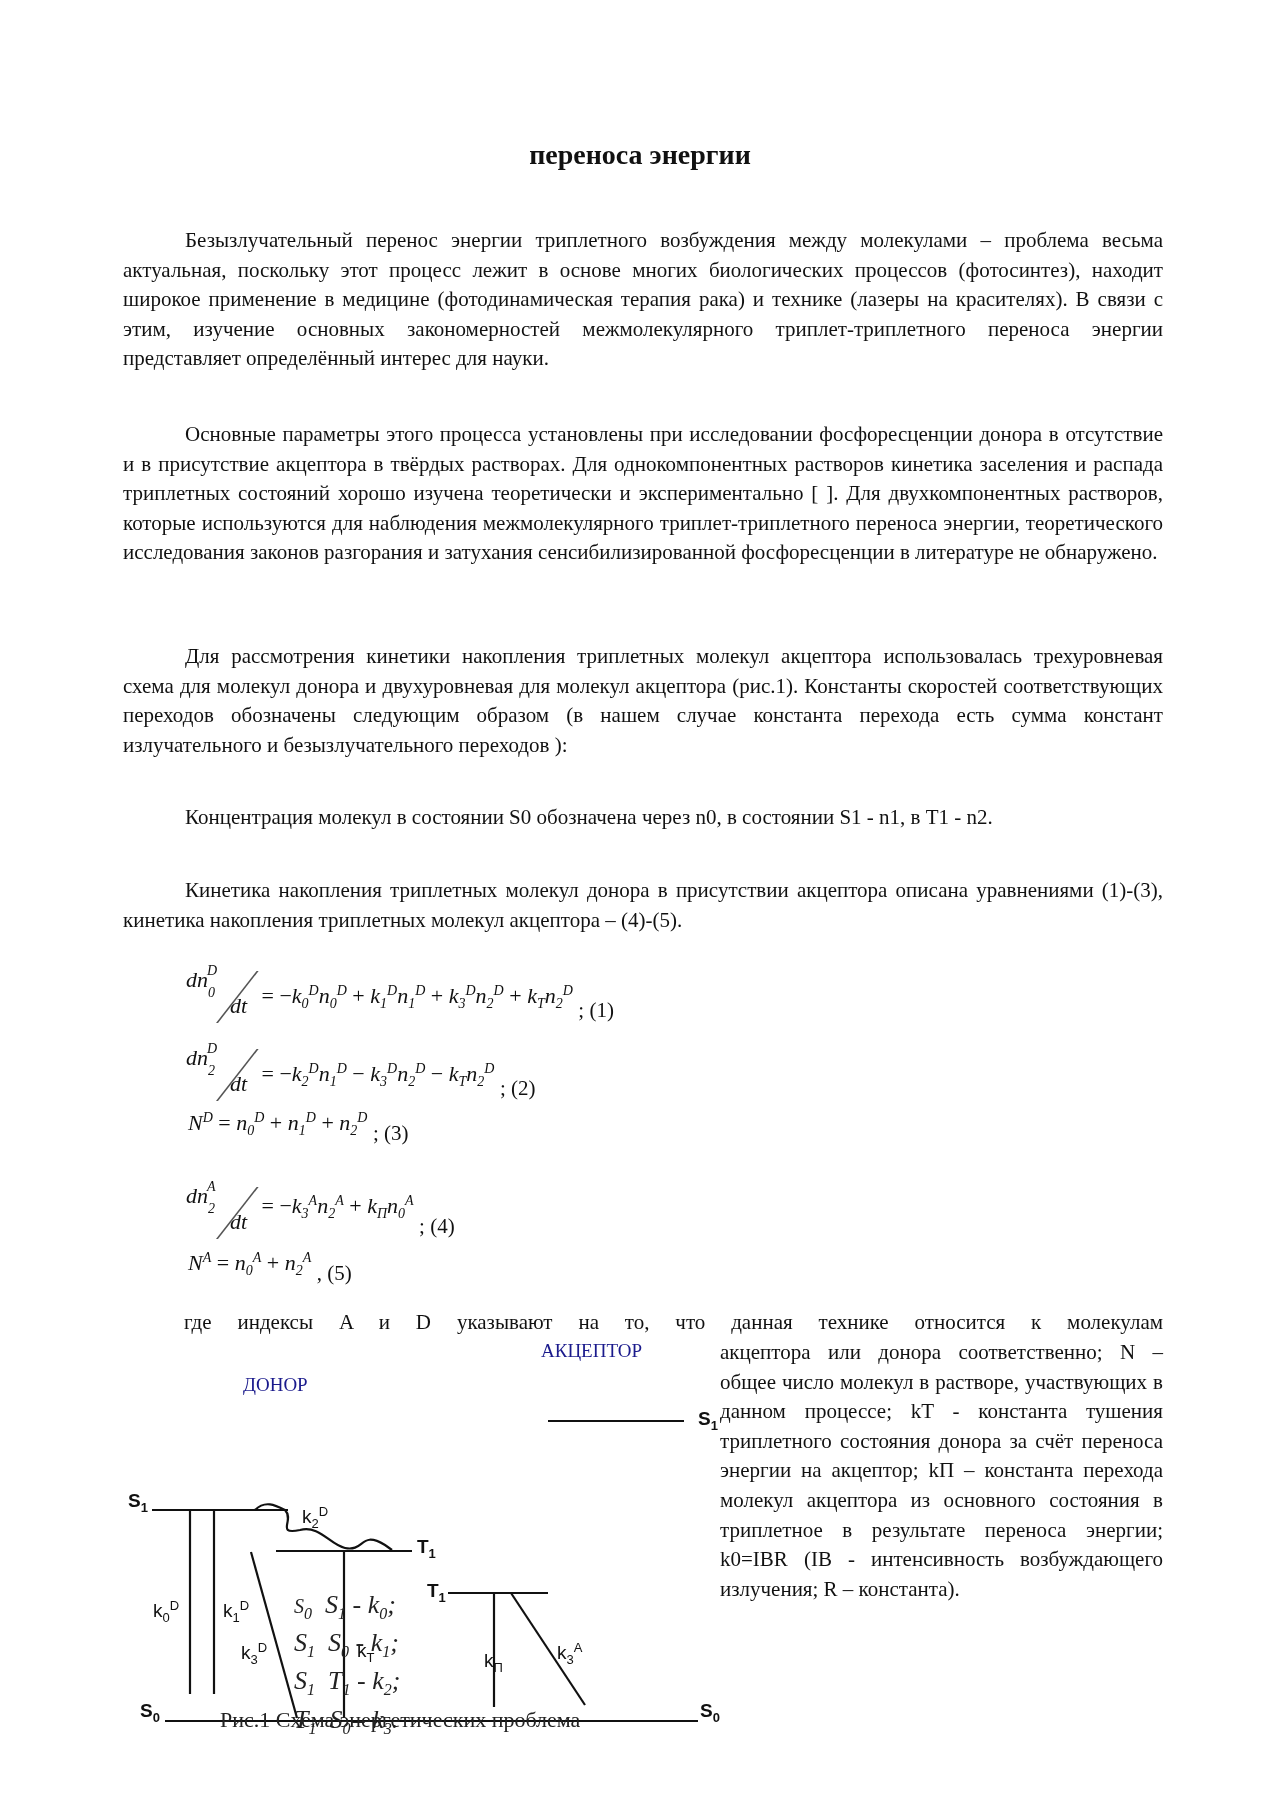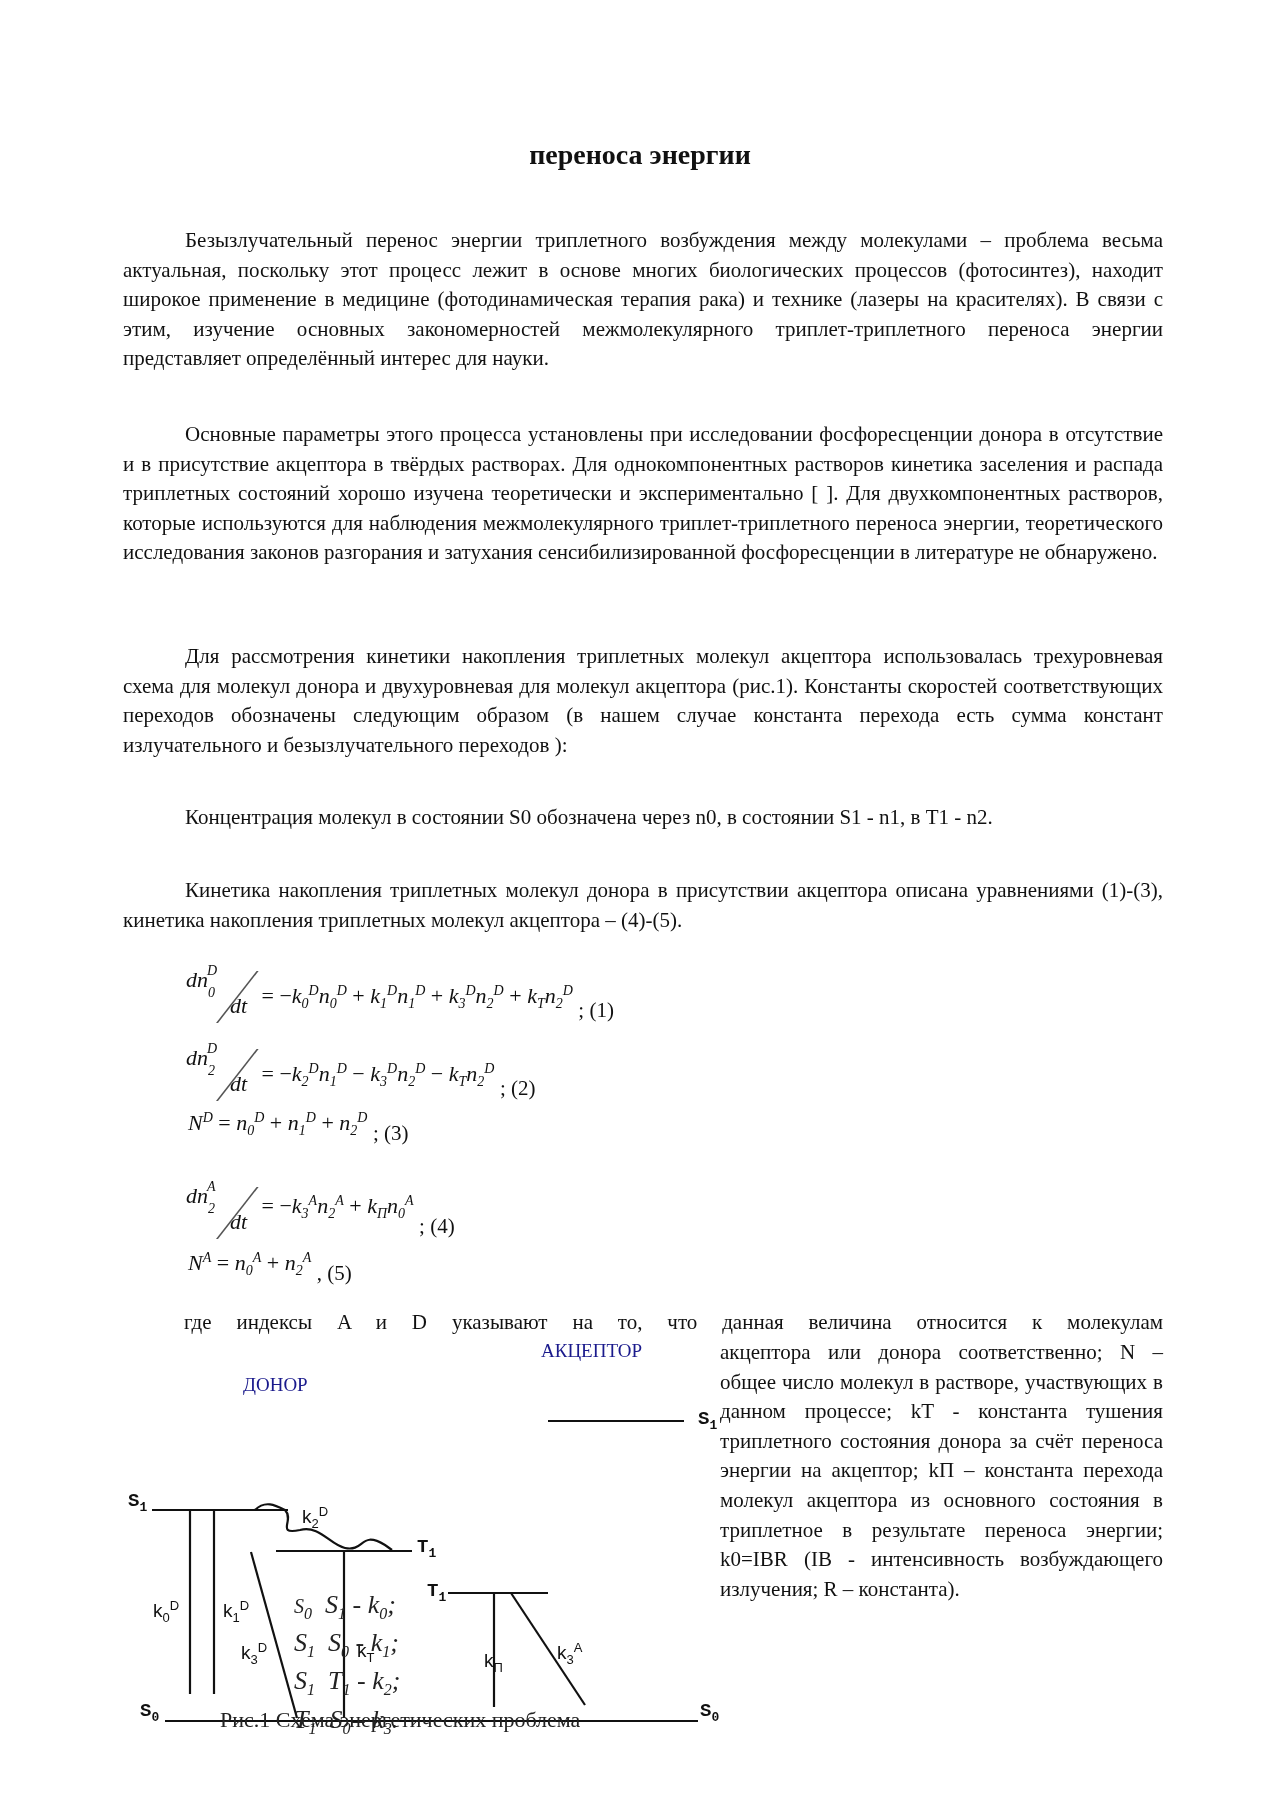--- a/index.html
+++ b/index.html
@@ -81,7 +81,7 @@
   <span class="eqlabel" style="position:relative; top:10px">, (5)</span>
 </div>
 
-<div style="position:absolute; left:184px; top:1308px; width:979px; font-size:21px; line-height:29.6px; text-align:justify; text-align-last:justify;">где индексы A и D указывают на то, что данная величина относится к молекулам</div>
+<div style="position:absolute; left:184px; top:1308px; width:979px; font-size:21px; line-height:29.6px; text-align:justify; text-align-last:justify;">где индексы A и D указывают на то, что данная технике относится к молекулам</div>
 <p class="side" style="top:1338px">акцептора или донора соответственно; N – общее число молекул в растворе, участвующих в данном процессе; kT - константа тушения триплетного состояния донора за счёт переноса энергии на акцептор; kП – константа перехода молекул акцептора из основного состояния в триплетное в результате переноса энергии; k0=IBR (IB - интенсивность возбуждающего излучения; R – константа).</p>
 
 <div class="blue" style="left:541px; top:1340px;">АКЦЕПТОР</div>

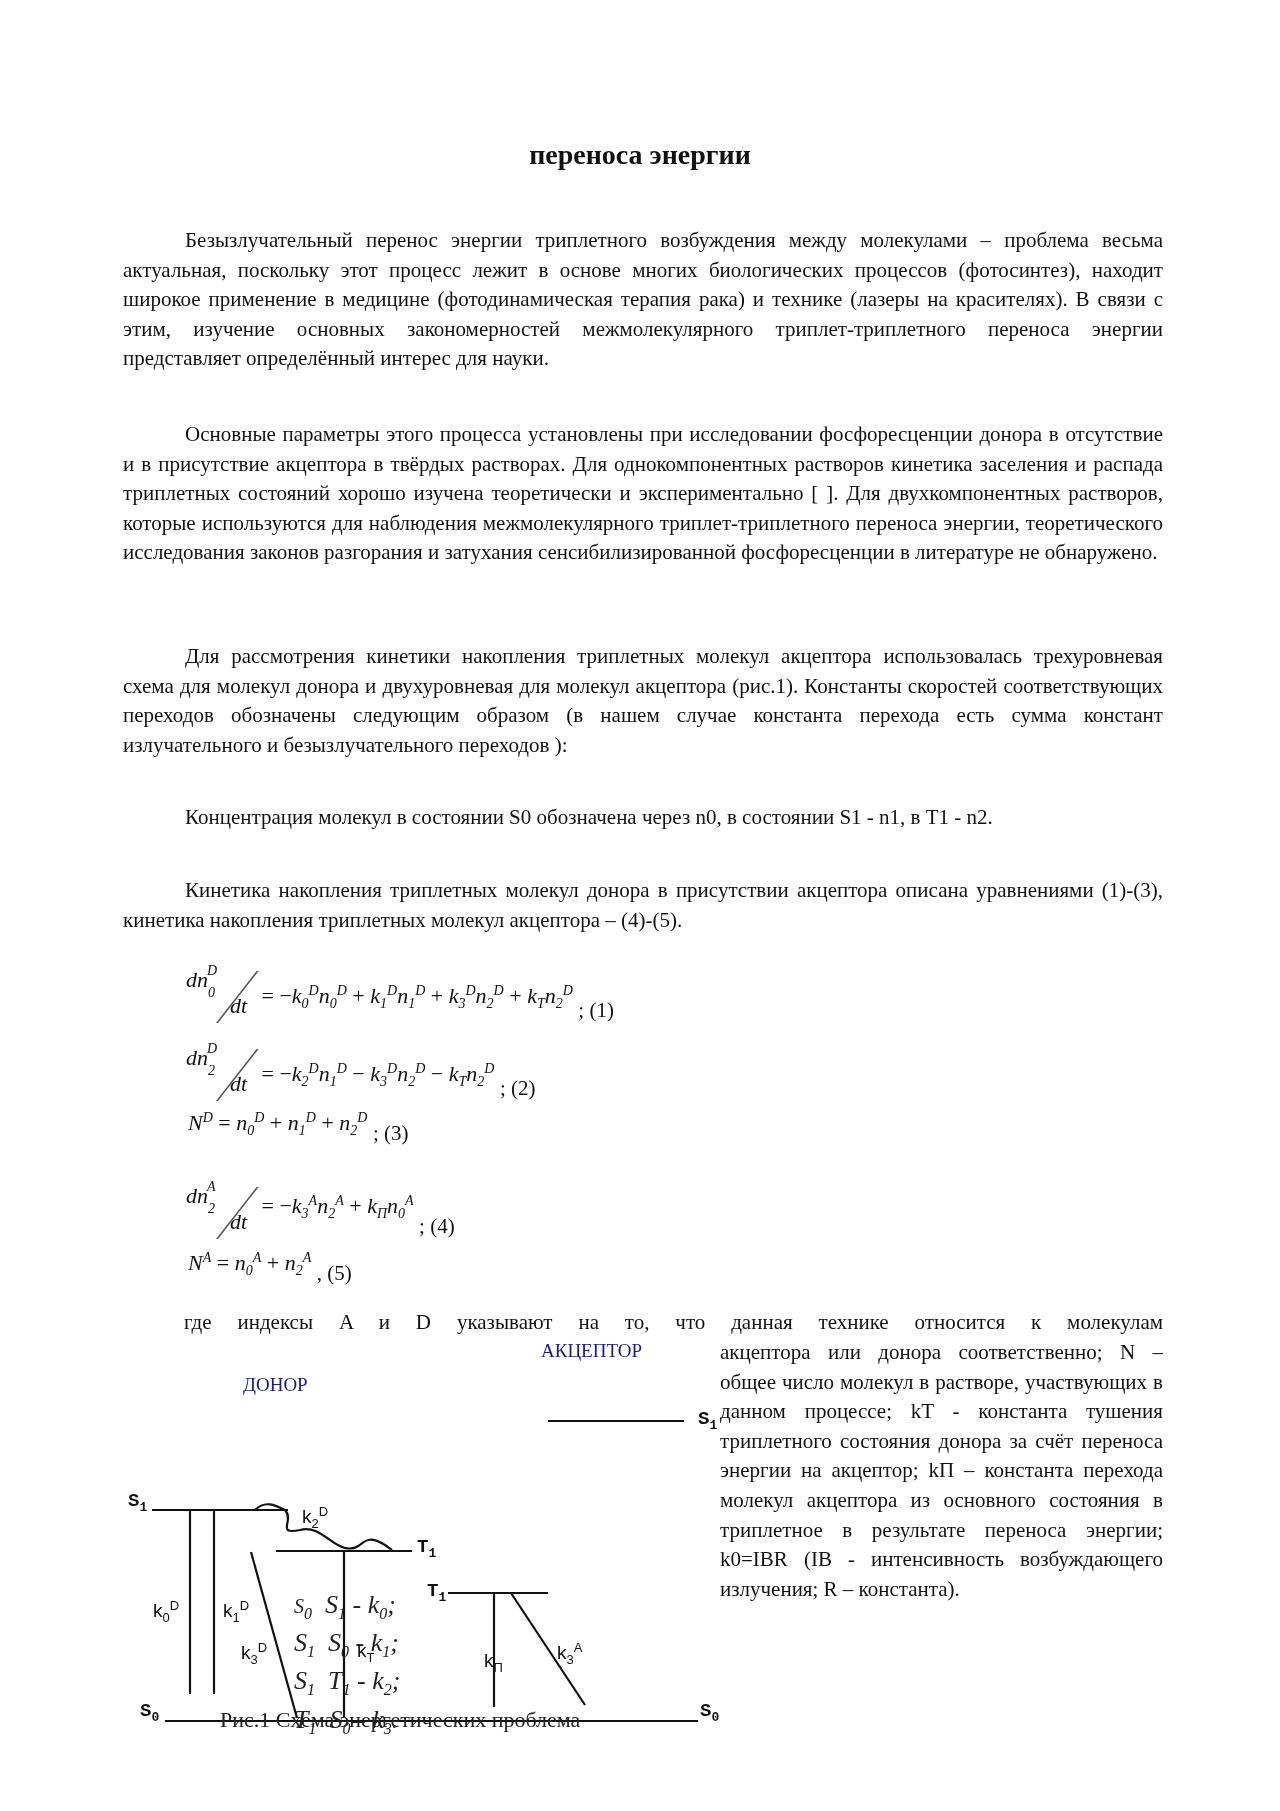--- a/index.html
+++ b/index.html
@@ -19,7 +19,7 @@
   .eqlabel { font-style: normal; font-size: 21px; }
   .side { position: absolute; left: 720px; width: 443px; font-size: 21px; line-height: 29.6px; text-align: justify; margin: 0; }
   .blue { position: absolute; color: #1a1a8c; font-size: 19px; font-family: "Liberation Serif", serif; }
-  .lvl { position: absolute; font-weight: bold; font-size: 19px; font-family: Liberation Mono, monospace; }
+  .lvl { position: absolute; font-weight: bold; font-size: 19px; font-family: Liberation Sans, sans-serif; }
   .lvl sub { font-size: 13px; }
   .klab { position: absolute; font-size: 19px; font-family: "Liberation Sans", sans-serif; }
   .klab sub, .klab sup { font-size: 13px; }

